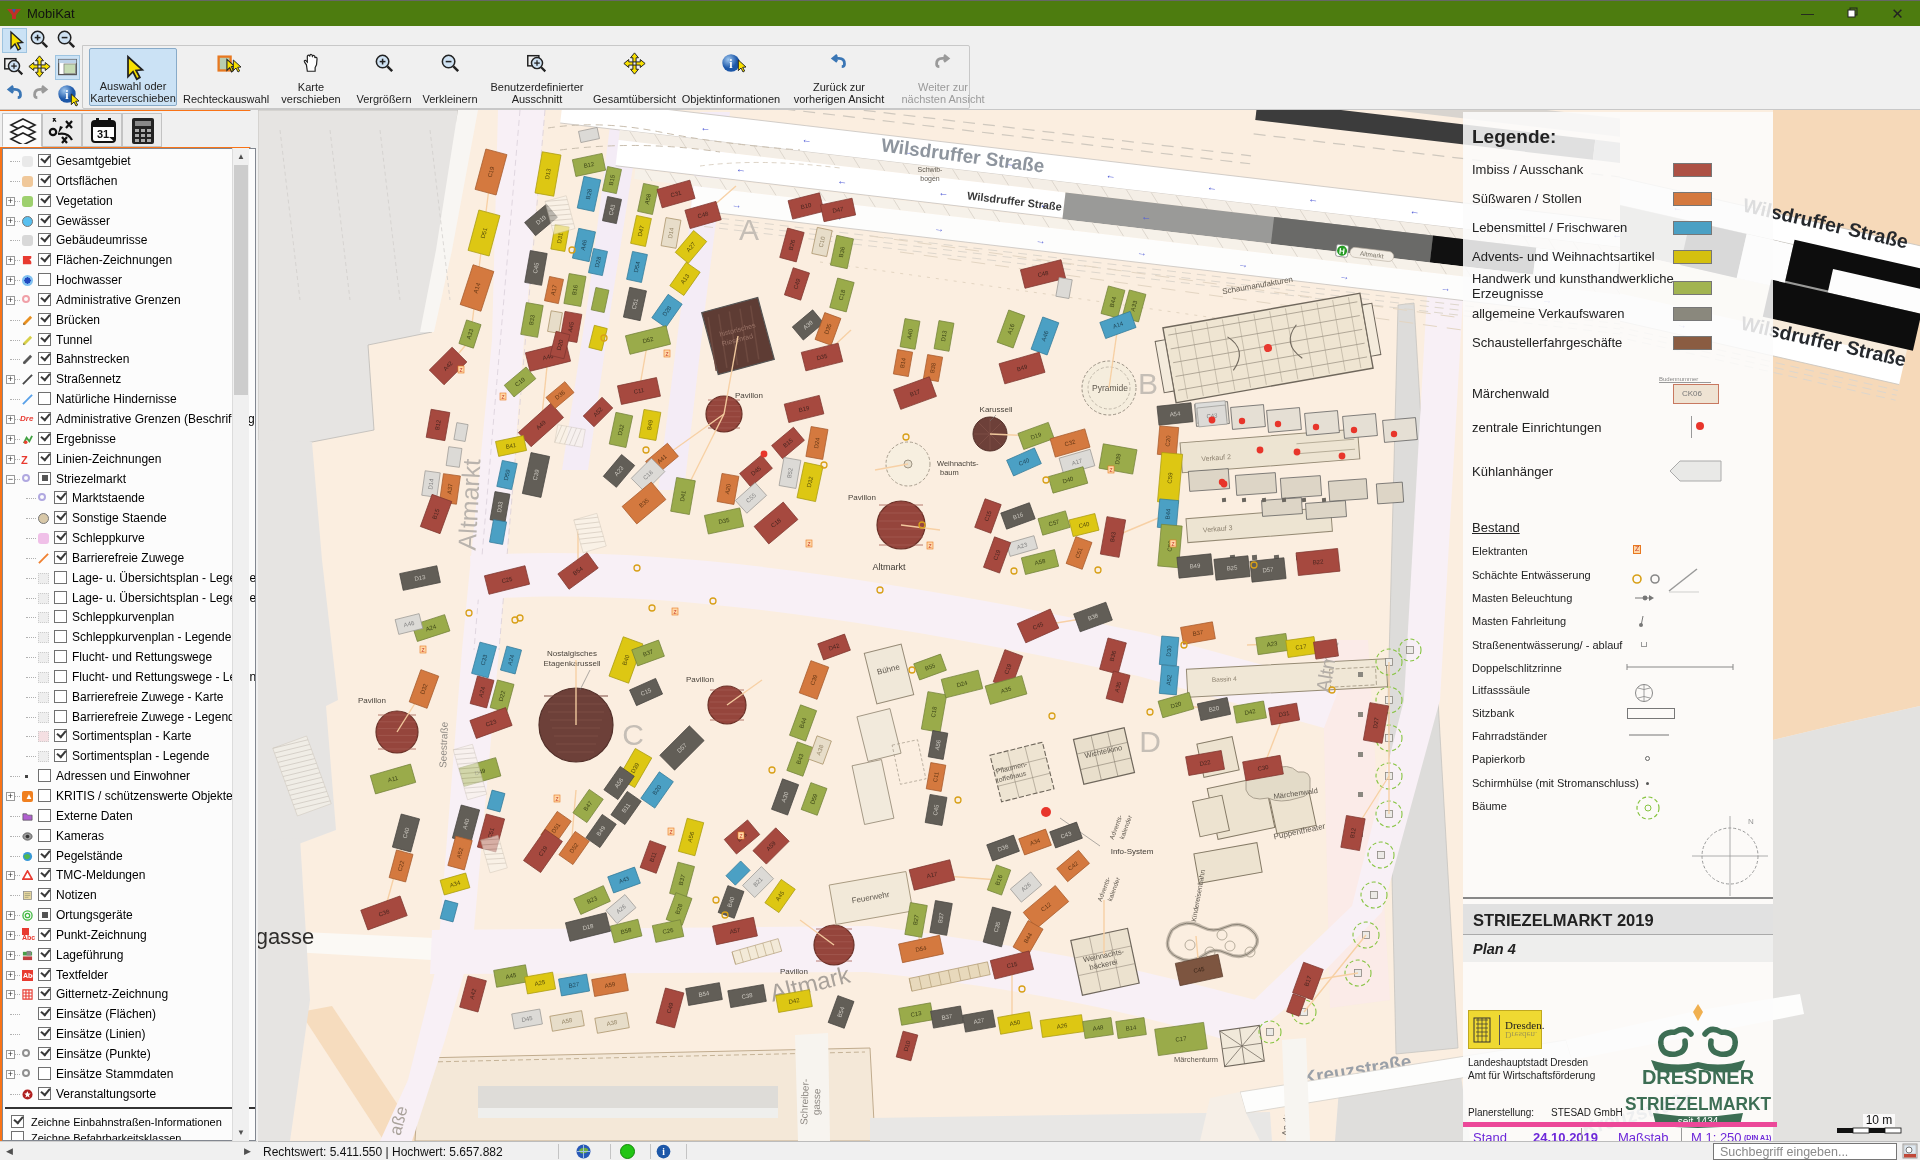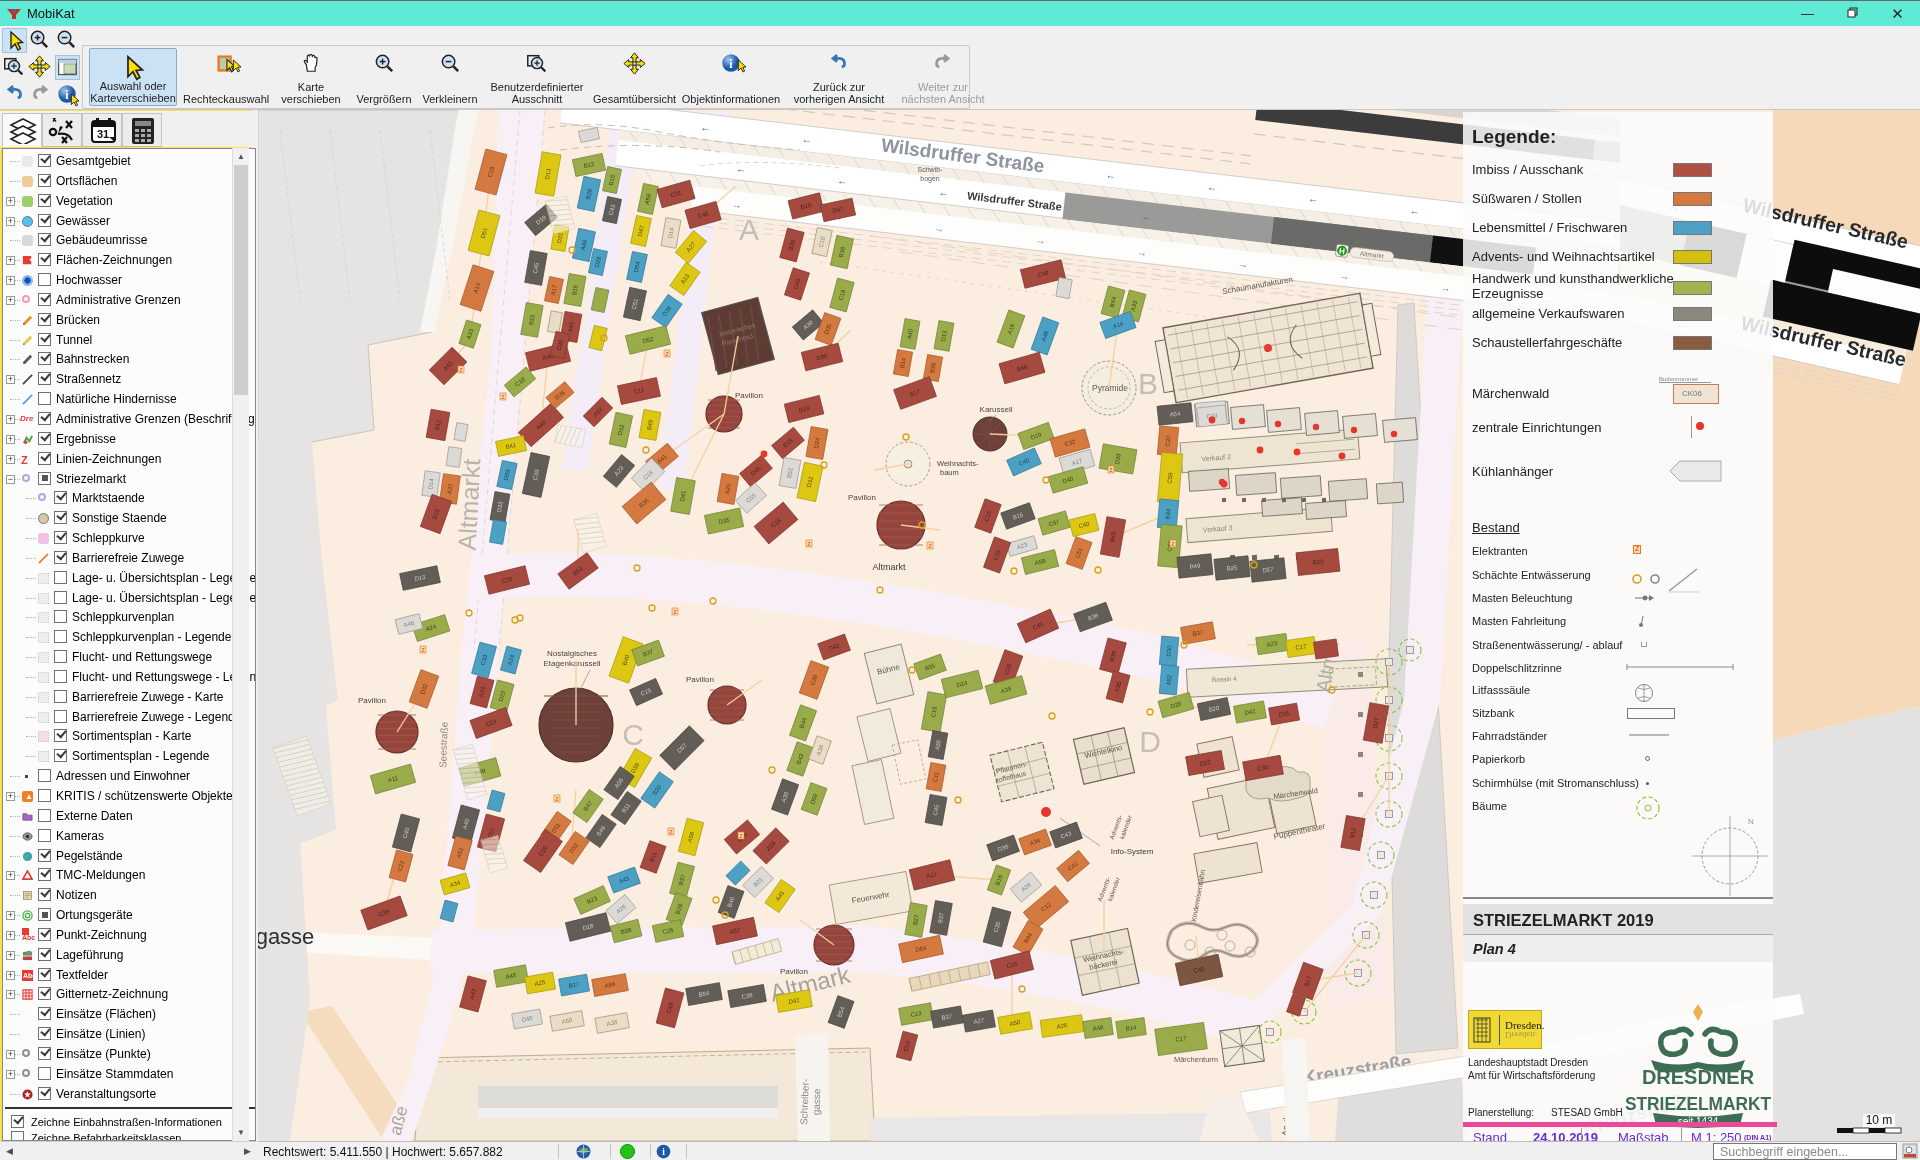--- a/index.html
+++ b/index.html
@@ -5,7 +5,7 @@
 html,body{width:1920px;height:1160px;overflow:hidden;font-family:"Liberation Sans",sans-serif;background:#f0f0f0}
 #app{position:relative;width:1920px;height:1160px}
 
-#titlebar{position:absolute;left:0;top:0;width:1920px;height:26px;background:#5eead4;border-top:1px solid #666;}
+#titlebar{position:absolute;left:0;top:0;width:1920px;height:26px;background:#4d7c0f;border-top:1px solid #666;}
 #titlebar .tlogo{position:absolute;left:6px;top:5px;width:16px;height:16px}
 #titlebar .ttext{position:absolute;left:27px;top:5px;font-size:13px;color:#111}
 .winbtn{position:absolute;top:0;width:45px;height:26px;color:#222;font-size:13px;text-align:center;line-height:26px}

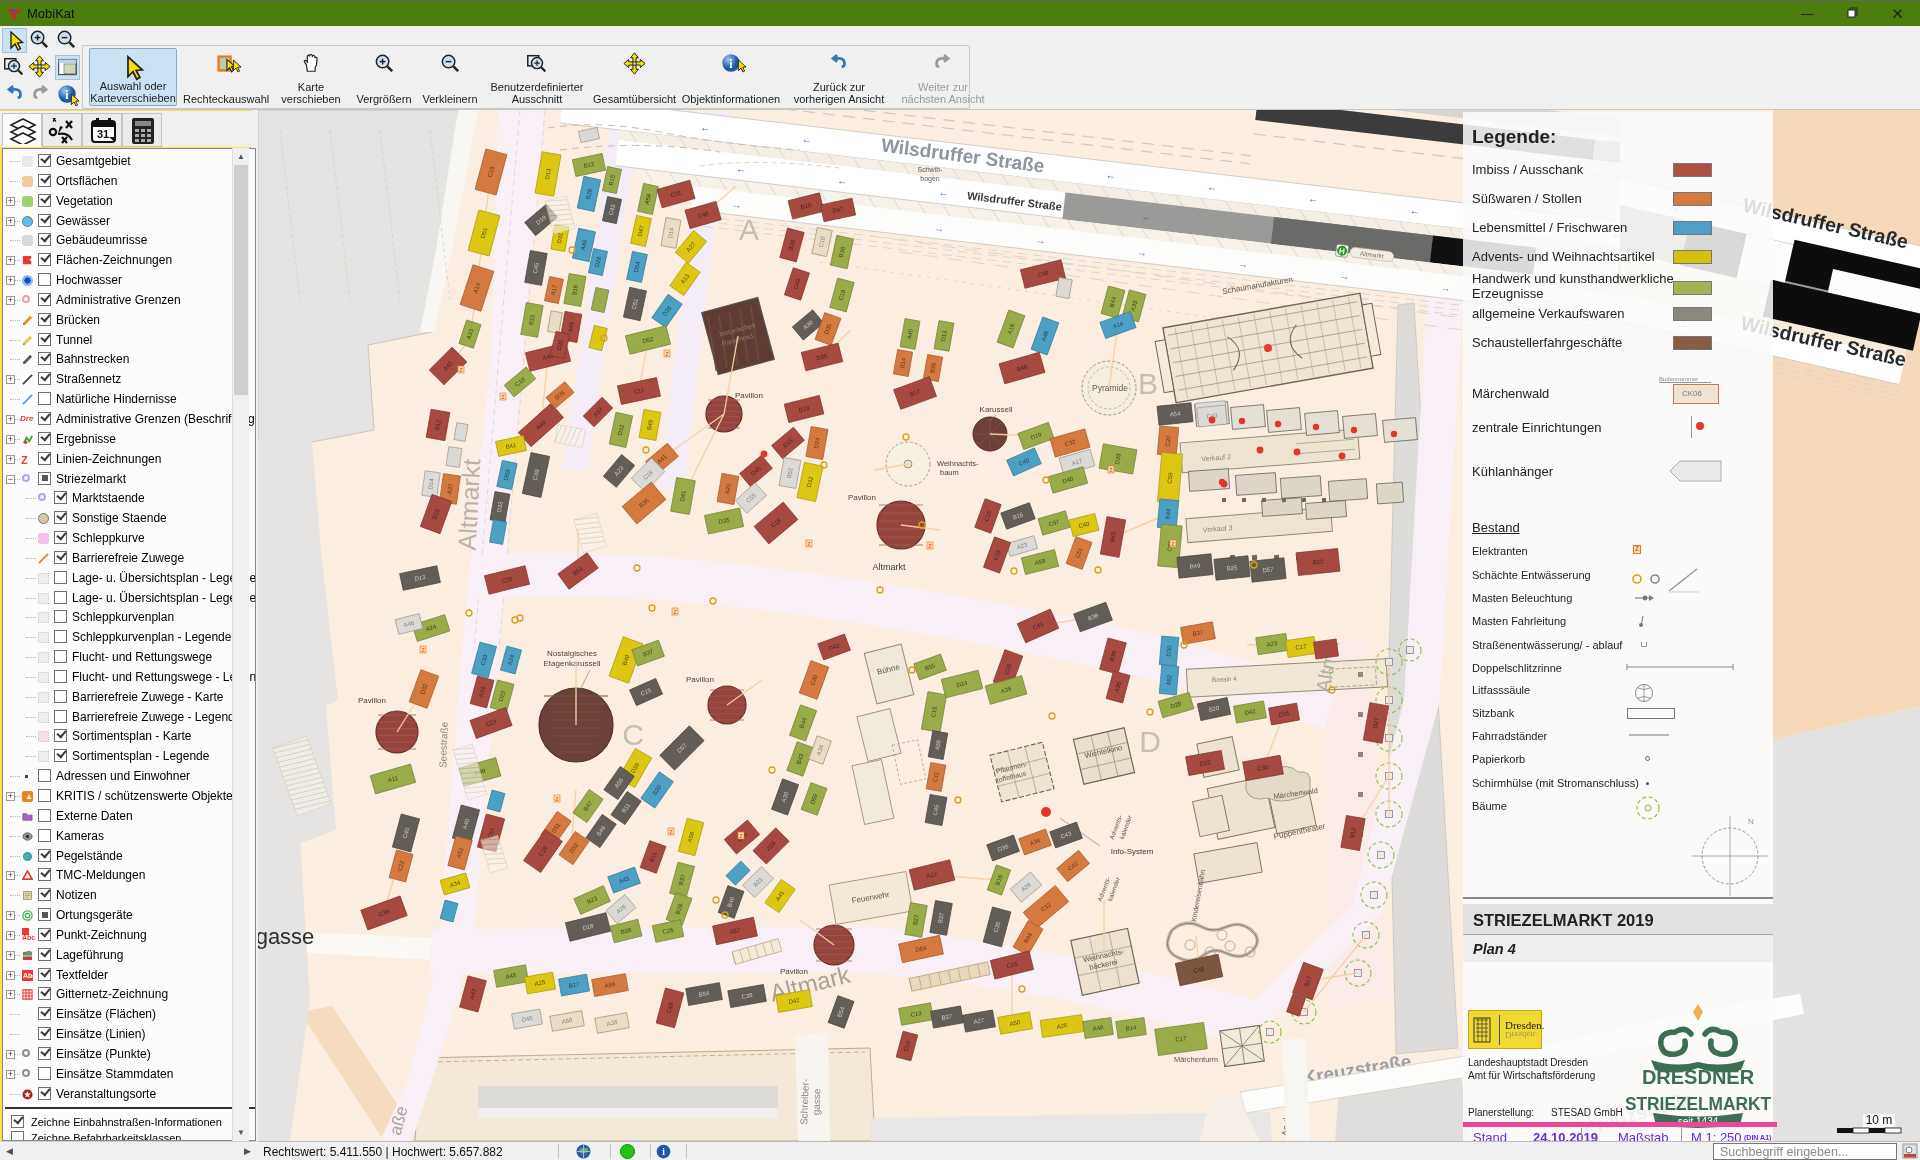--- a/index.html
+++ b/index.html
@@ -24,7 +24,7 @@
 .sbtn{position:absolute;width:25px;height:25px}
 .sbtn.sel{background:#cbe2f5;border:1px solid #9ec4e0}
 
-#sidebar{position:absolute;left:0;top:110px;width:251px;height:1031px;background:#fde047;border-right:1px solid #b9b9b9}
+#sidebar{position:absolute;left:0;top:110px;width:251px;height:1031px;background:#f97316;border-right:1px solid #b9b9b9}
 #sbtabs{position:absolute;left:0;top:1px;width:258px;height:36px;background:#f0f0f0}
 .sbtab{position:absolute;top:2px;width:40px;height:34px;border:1px solid #c3c3c3;background:#ececec}
 .sbtab.sel{background:#fafafa;border-bottom:1px solid #fafafa}

